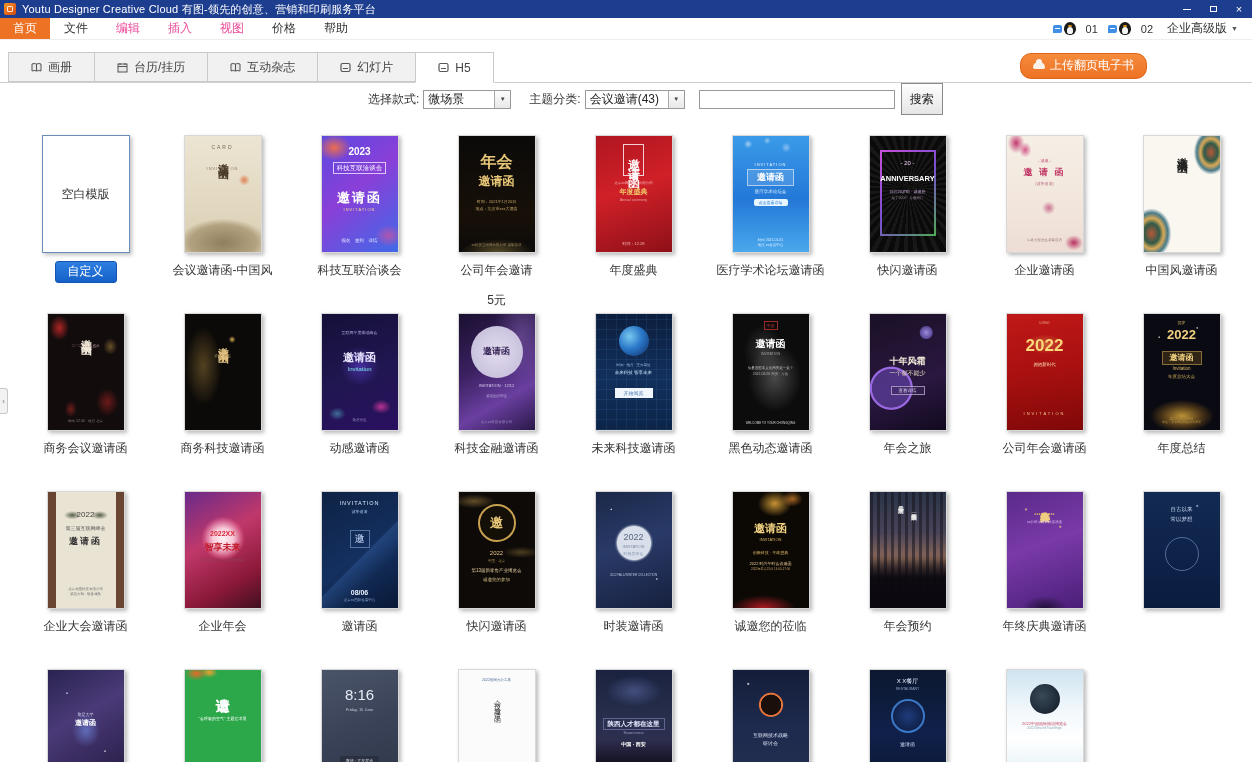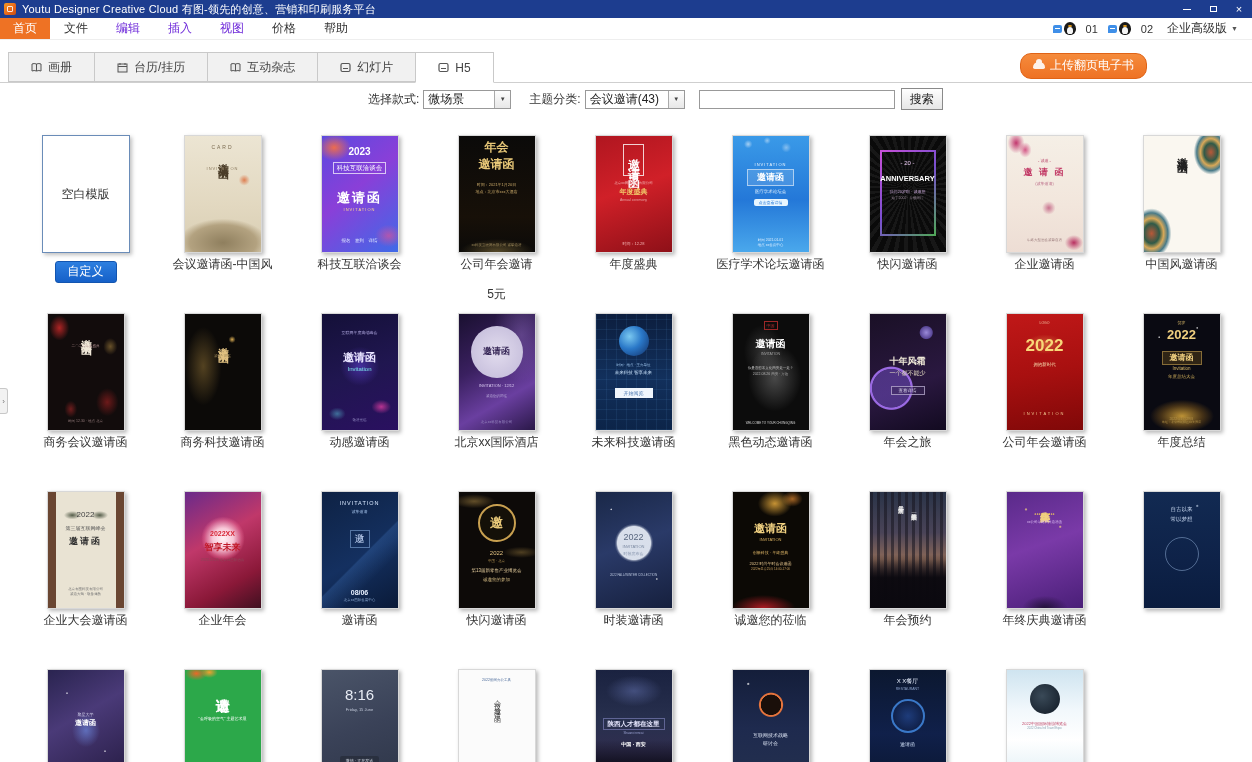--- a/index.html
+++ b/index.html
@@ -23,7 +23,7 @@
   .menubar { height:22px; background:#fff; border-bottom:1px solid #eee; display:flex; align-items:stretch; font-size:12px; }
   .menu-item { padding:0 14px; display:flex; align-items:center; color:#333; cursor:pointer; }
   .menu-item.active { background:#ee7224; color:#fff; padding:0 13px; }
-  .menu-item.dim { color:#6d28d9; }
+  .menu-item.dim { color:#ec4899; }
   .menubar-right { margin-left:auto; display:flex; align-items:center; gap:4px; padding-right:10px; }
   .qq { display:flex; align-items:center; gap:2px; margin-right:6px; }
   .qq-bubble { width:9px; height:8px; background:#3f8fe8; border-radius:2px 2px 2px 0; position:relative; }

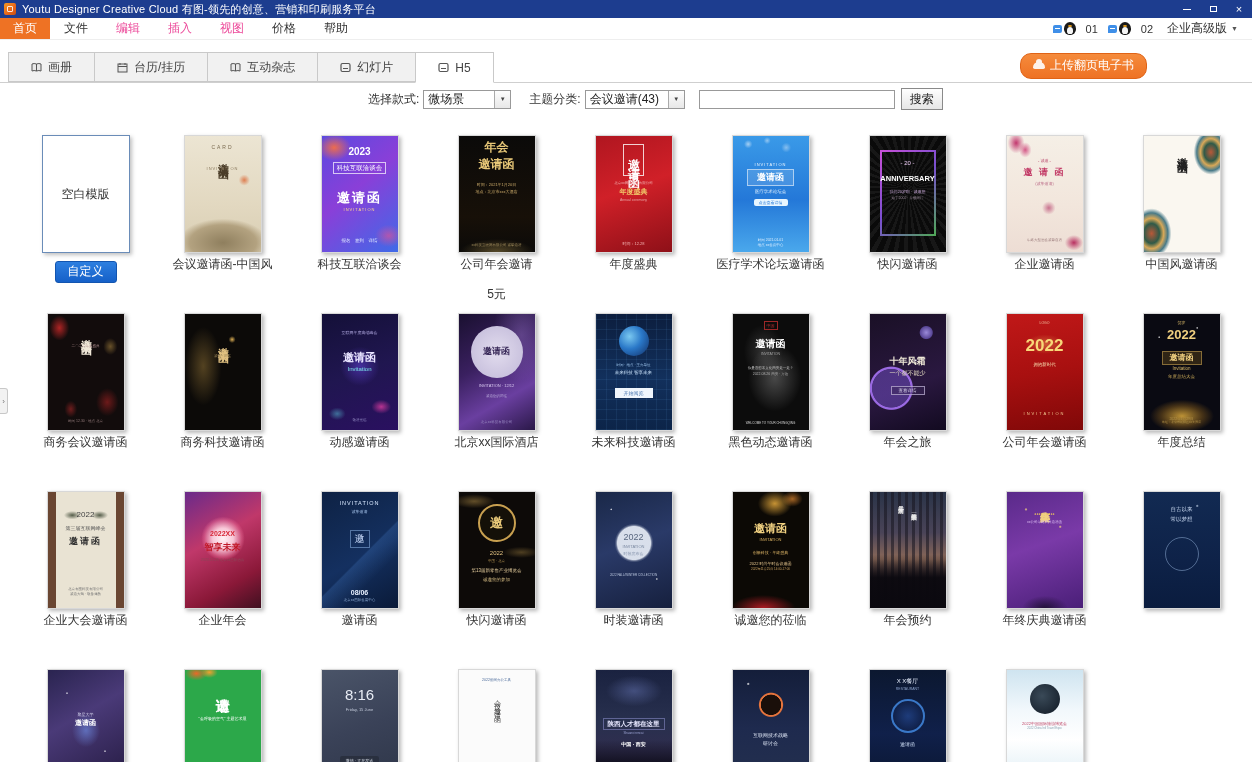--- a/index.html
+++ b/index.html
@@ -60,7 +60,7 @@
   .dd2 { width:100px; margin-right:14px; }
   .dd1 { margin-right:18px; }
   .search-input { width:196px; height:19px; border:1px solid #999; margin-right:6px; font-size:12px; padding:0 4px; outline:none; }
-  .search-btn { height:22px; border:1px solid #8a8a8a; background:linear-gradient(180deg,#fefefe,#e6e6e6);
+  .search-btn { height:32px; border:1px solid #8a8a8a; background:linear-gradient(180deg,#fefefe,#e6e6e6);
     font-size:12px; color:#222; padding:0 8px; cursor:pointer; }
 
   

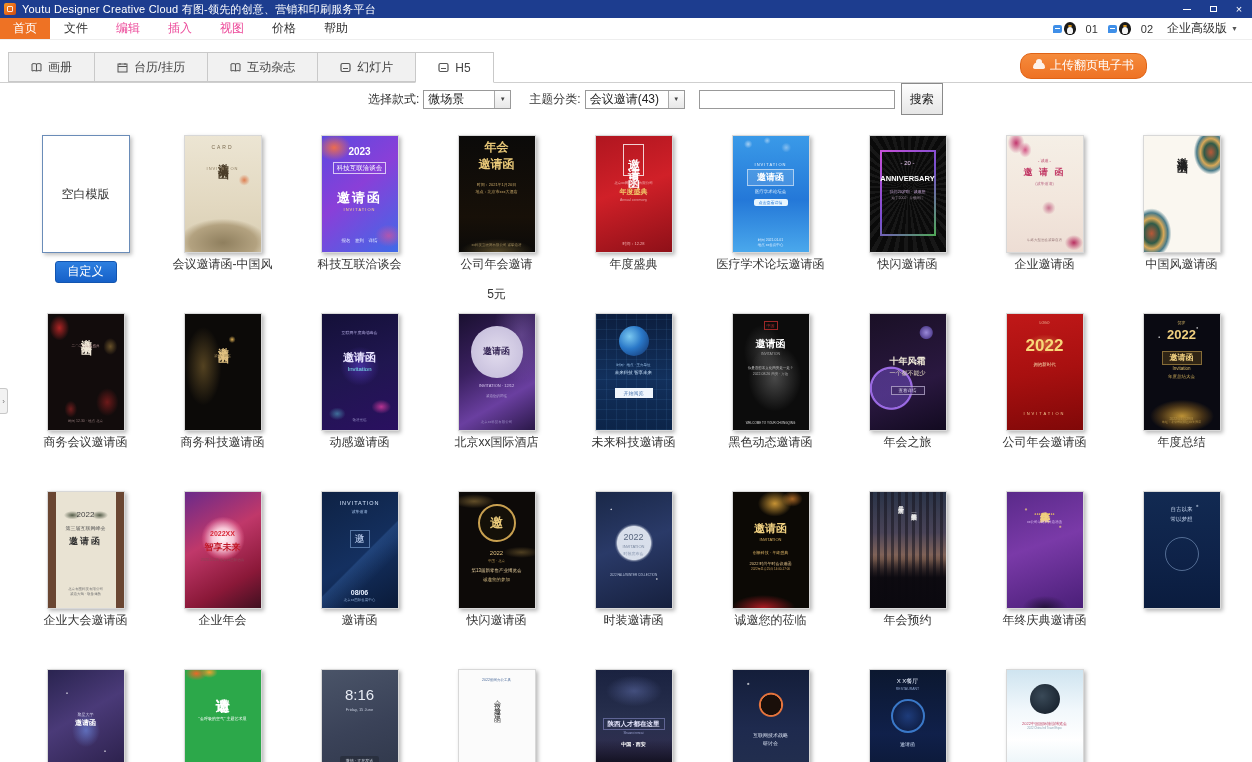--- a/index.html
+++ b/index.html
@@ -213,7 +213,7 @@
       </div>
       <div class="cell">
         <div class="thumb" style="background: radial-gradient(70% 16% at 50% 100%, rgba(200, 170, 90, 0.4), rgba(0, 0, 0, 0) 70%), linear-gradient(rgb(11, 10, 9) 0%, rgb(23, 16, 8) 70%, rgb(11, 10, 9) 100%);">
-          <div class="tl" style="font-size: 12px; color: rgb(232, 200, 120); font-weight: bold; margin-top: 4px;">年会</div>
+          <div class="tl" style="font-size: 16px; color: rgb(232, 200, 120); font-weight: bold; margin-top: 16px;">年会</div>
           <div class="tl" style="font-size: 12px; color: rgb(232, 200, 120); font-weight: bold; margin-top: 2px;">邀请函</div>
           <div class="tl" style="font-size: 4px; color: rgb(200, 168, 104); margin-top: 10px;">时间：2021年1月20日</div>
           <div class="tl" style="font-size: 4px; color: rgb(200, 168, 104); margin-top: 2px;">地点：北京市xxx大酒店</div>

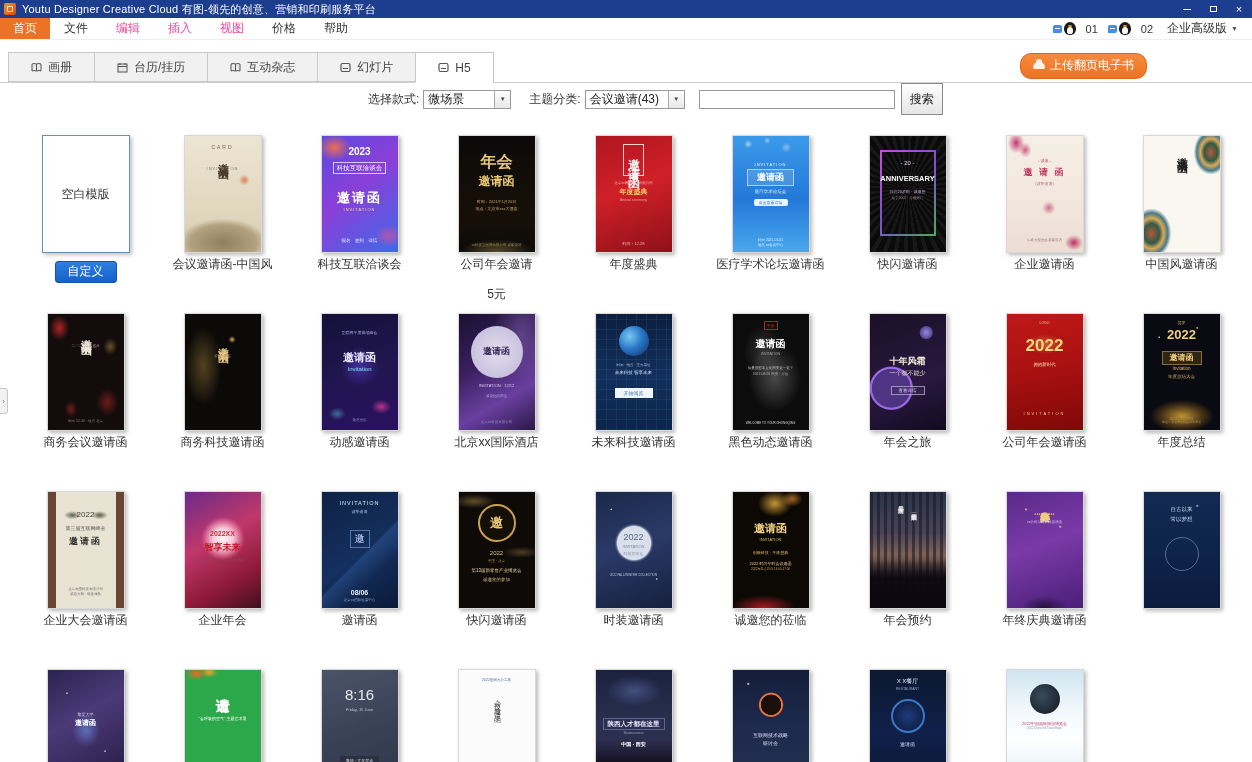--- a/index.html
+++ b/index.html
@@ -70,7 +70,7 @@
     overflow:hidden; border:1px solid #d8d8d8; box-shadow:2px 2px 4px rgba(0,0,0,.28); cursor:pointer; flex:none; }
   .tl { text-align:center; line-height:1.25; white-space:nowrap; z-index:1; }
   .frame { position:absolute; border:2px solid; border-image-slice:1; z-index:0; }
-  .lab { margin-top:3px; font-size:12px; color:#333; white-space:nowrap; }
+  .lab { margin-top:9px; font-size:12px; color:#333; white-space:nowrap; }
   .price { margin-top:13px; font-size:12px; color:#333; }
   .blank-box { width:88px; height:118px; background:#fff; border:1px solid #6a8cb8; box-shadow:2px 2px 4px rgba(0,0,0,.25);
     display:flex; align-items:center; justify-content:center; font-size:12px; color:#333; cursor:pointer; }

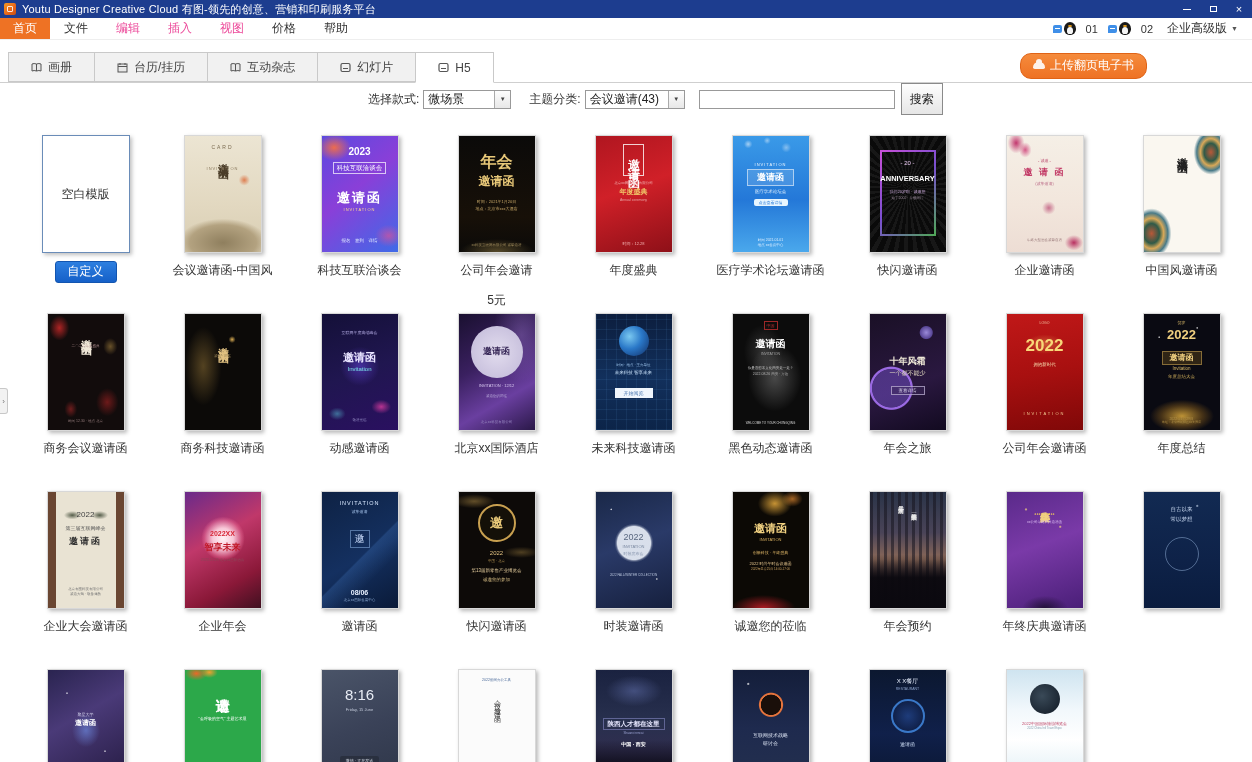--- a/index.html
+++ b/index.html
@@ -299,7 +299,7 @@
           <div class="tl" style="font-size: 3.5px; color: rgb(184, 168, 216); margin-top: 6px;">诚邀您的莅临</div>
           <div class="tl" style="font-size: 3.5px; color: rgb(152, 136, 192); margin-bottom: 6px; margin-top: auto;">北京xx科技有限公司</div>
         </div>
-        <div class="lab">北京xx国际酒店</div>
+        <div class="lab">科技金融邀请函</div>
       </div>
       <div class="cell">
         <div class="thumb" style="background: repeating-linear-gradient(90deg, rgba(80, 140, 200, 0.12) 0px, rgba(80, 140, 200, 0.12) 1px, rgba(0, 0, 0, 0) 1px, rgba(0, 0, 0, 0) 10px), repeating-linear-gradient(0deg, rgba(80, 140, 200, 0.12) 0px, rgba(80, 140, 200, 0.12) 1px, rgba(0, 0, 0, 0) 1px, rgba(0, 0, 0, 0) 10px), linear-gradient(rgb(12, 30, 62) 0%, rgb(18, 48, 92) 55%, rgb(12, 36, 72) 100%);">

